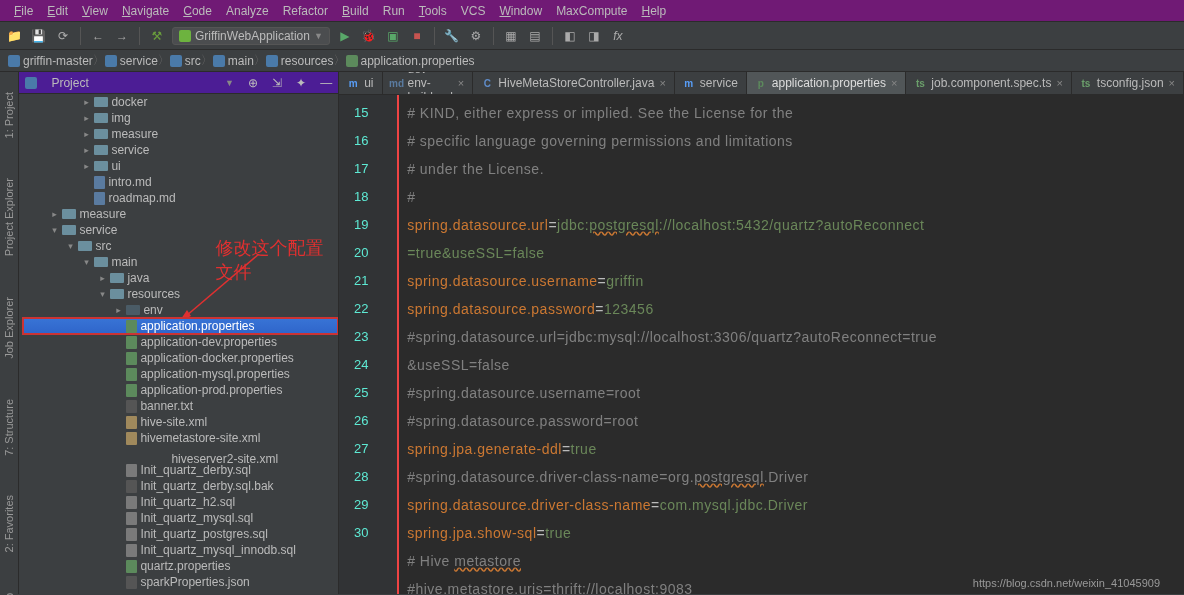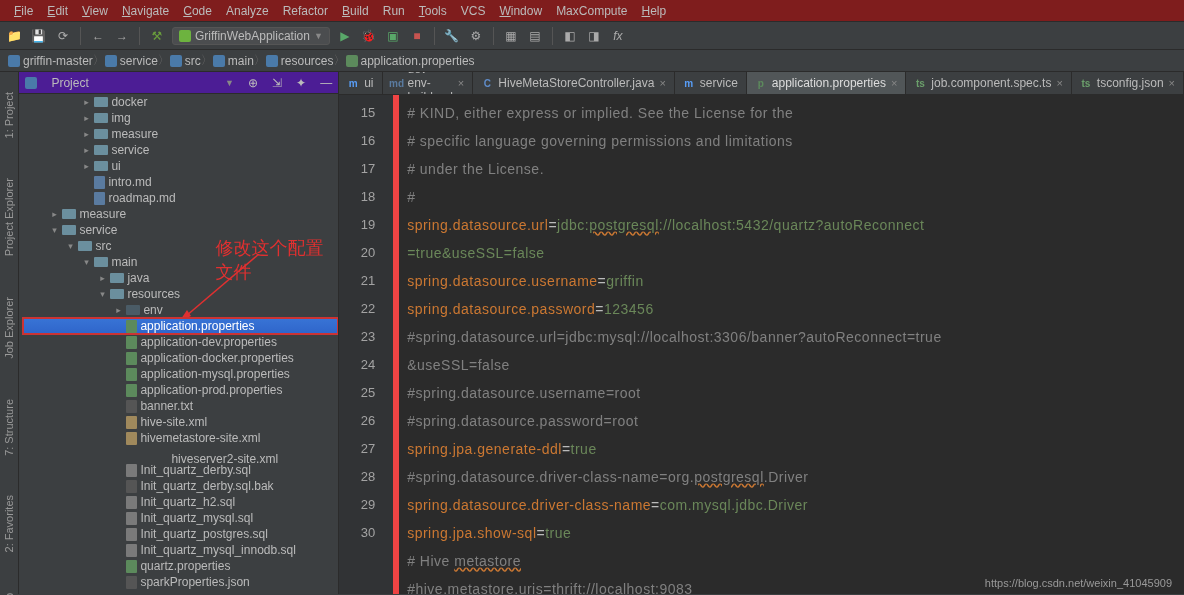--- a/index.html
+++ b/index.html
@@ -4,7 +4,7 @@
 <style>
 * { margin: 0; padding: 0; box-sizing: border-box; font-family: "Segoe UI", Arial, sans-serif; }
 body { background: #3c3f41; color: #bbb; font-size: 12px; overflow: hidden; width: 1184px; height: 595px; position: relative; }
-.menubar { display: flex; background: #7f1d1d; padding: 2px 8px; gap: 2px; height: 22px; border-bottom: 1px solid #2b2b2b; }
+.menubar { display: flex; background: #701a75; padding: 2px 8px; gap: 2px; height: 22px; border-bottom: 1px solid #2b2b2b; }
 .menubar span { padding: 2px 6px; cursor: pointer; }
 .menubar span u { text-decoration: underline; }
 .toolbar { display: flex; align-items: center; background: #3c3f41; padding: 2px 6px; gap: 6px; height: 28px; border-bottom: 1px solid #2b2b2b; }

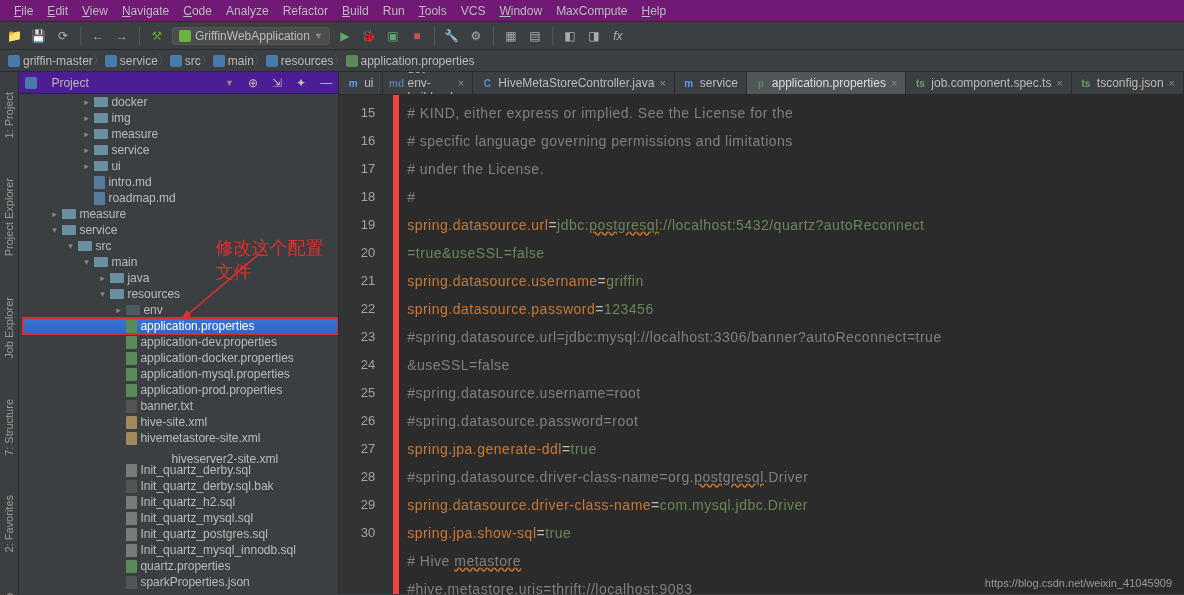--- a/index.html
+++ b/index.html
@@ -44,7 +44,7 @@
 .tab .close { color: #888; font-size: 11px; }
 .ticon { width: 12px; height: 12px; display: inline-flex; align-items: center; justify-content: center; font-size: 10px; }
 .code { flex: 1; display: flex; overflow: hidden; font-family: "Consolas","JetBrains Mono",monospace; font-size: 13px; }
-.gutter { width: 60px; background: #313335; color: #a3a3a3; text-align: right; padding: 4px 18px 4px 4px; line-height: 28px; border-right: 6px solid #ef4444; }
+.gutter { width: 60px; background: #313335; color: #5eead4; text-align: center; padding: 4px 18px 4px 4px; line-height: 28px; border-right: 2px solid #ef4444; }
 .codelines { flex: 1; padding: 4px 8px; line-height: 28px; font-size: 14px; letter-spacing: 0.5px; }
 .codelines .c { color: #808080; }
 .codelines .k { color: #cc7832; }

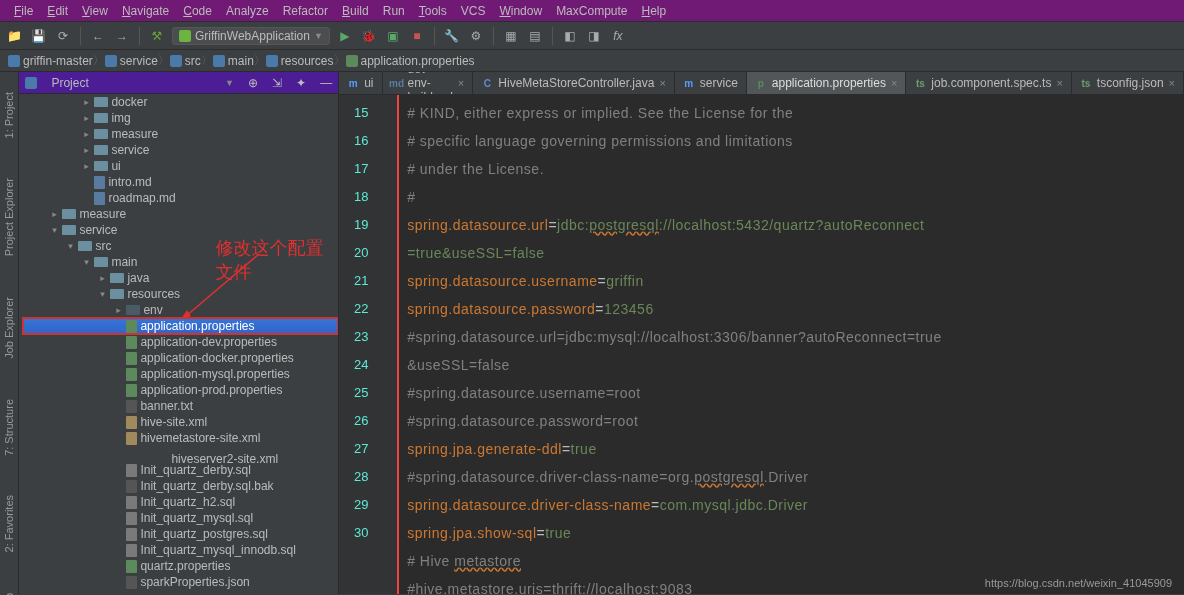--- a/index.html
+++ b/index.html
@@ -383,7 +383,7 @@
           <div><span class="v"> =true&amp;useSSL=false</span></div>
           <div><span class="k">spring.datasource.username</span><span>=</span><span class="v">griffin</span></div>
           <div><span class="k">spring.datasource.password</span><span>=</span><span class="v">123456</span></div>
-          <div><span class="c">#spring.datasource.url=jdbc:mysql://localhost:3306/banner?autoReconnect=true</span></div>
+          <div><span class="c">#spring.datasource.url=jdbc:mysql://localhost:3306/quartz?autoReconnect=true</span></div>
           <div><span class="c"> &amp;useSSL=false</span></div>
           <div><span class="c">#spring.datasource.username=root</span></div>
           <div><span class="c">#spring.datasource.password=root</span></div>

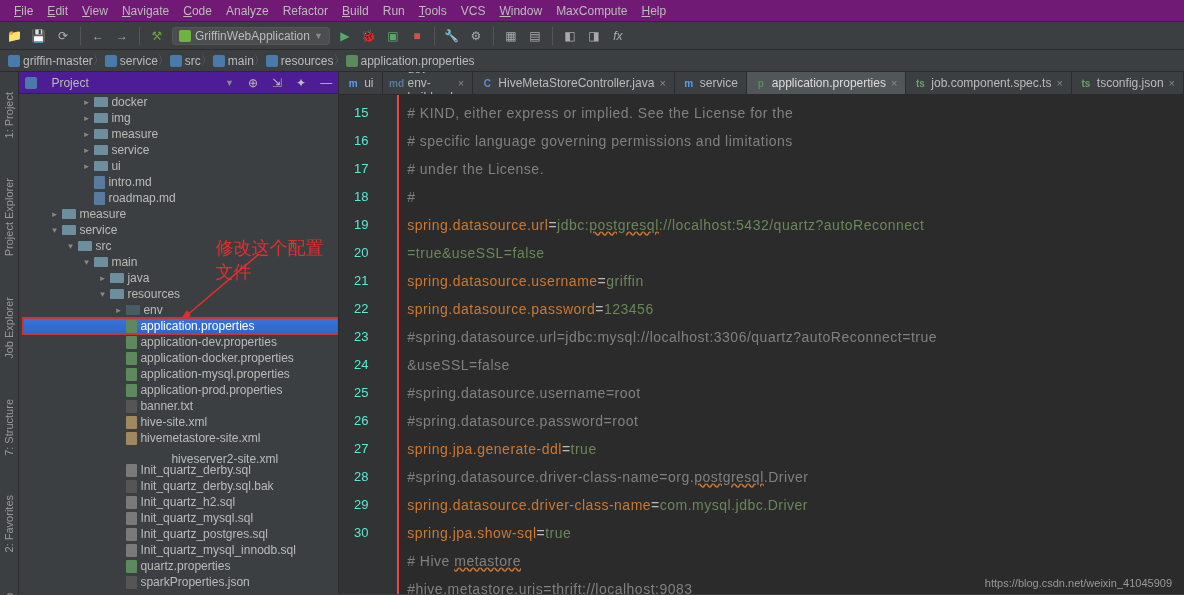--- a/index.html
+++ b/index.html
@@ -51,7 +51,7 @@
 .codelines .v { color: #6a8759; }
 .codelines .lnk { color: #6a8759; text-decoration: underline wavy #cc7832; }
 .codelines .cu { color: #808080; text-decoration: underline wavy #cc7832; }
-.watermark { position: absolute; bottom: 6px; right: 12px; color: #999; font-size: 11px; pointer-events: none; }
+.watermark { position: absolute; bottom: 6px; right: 24px; color: #999; font-size: 11px; pointer-events: none; }
 </style>
 </head>
 <body>

